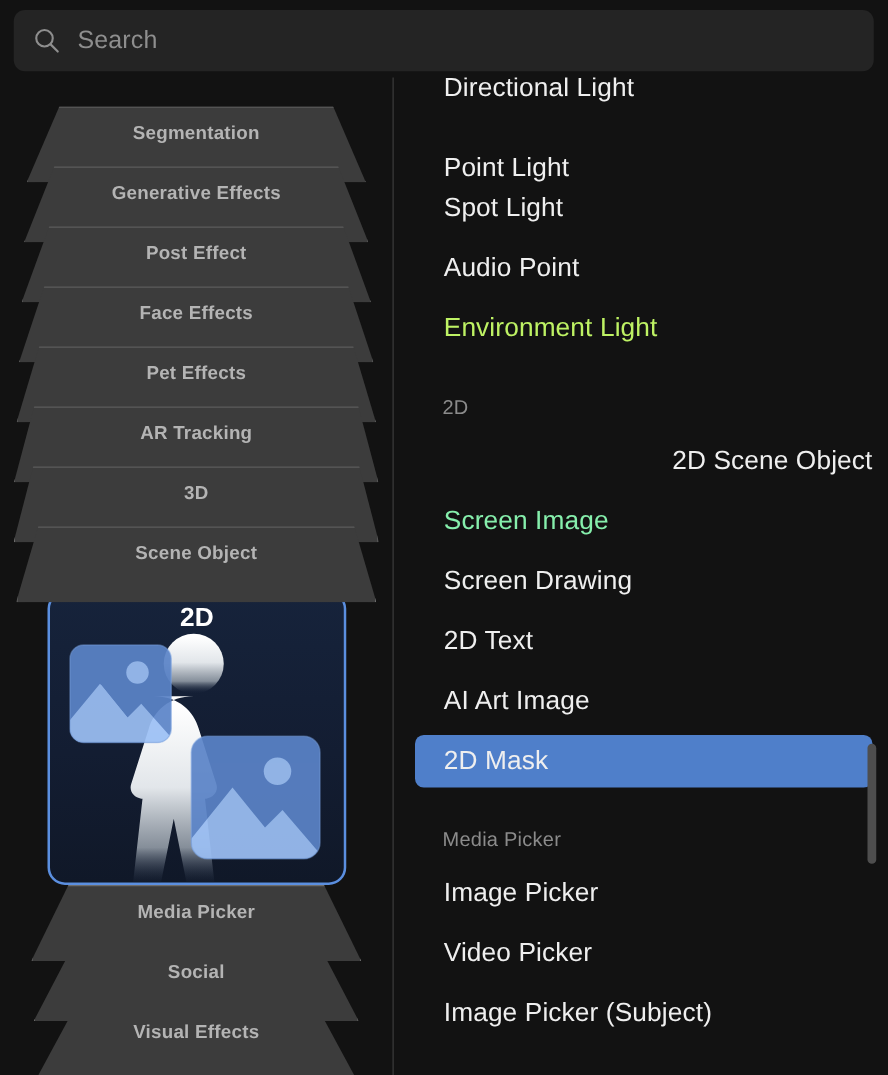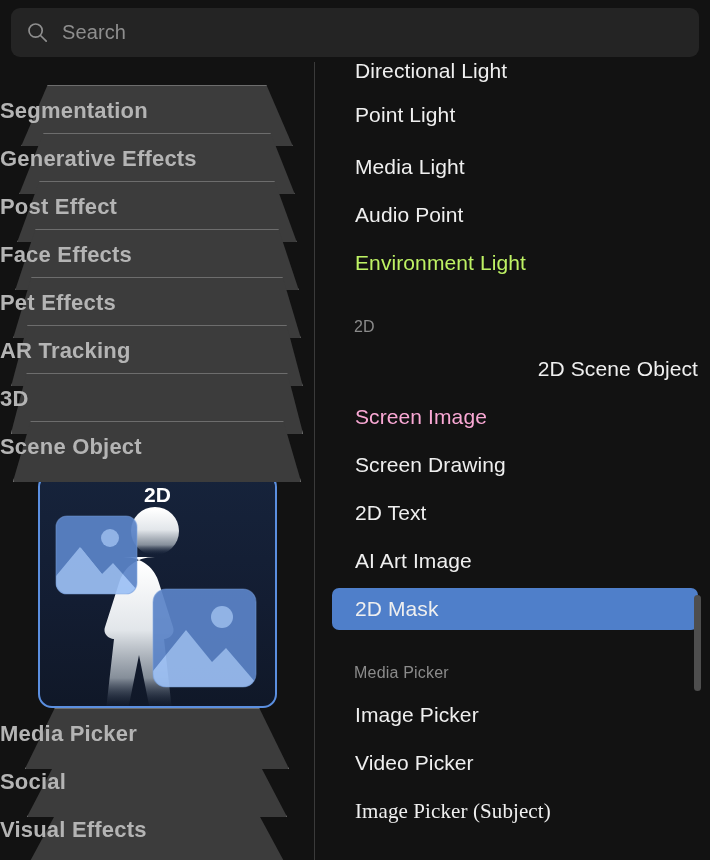--- a/index.html
+++ b/index.html
@@ -43,7 +43,8 @@
   }
   .tab .label {
     position:absolute; left:0; right:0; top:13px;
-    color:#b4b4b4; font-size:22px; font-weight:bold;
+    text-align:center;
+    color:#b4b4b4; font-size:15px; font-weight:bold;
     letter-spacing:.2px;
     white-space:nowrap;
   }

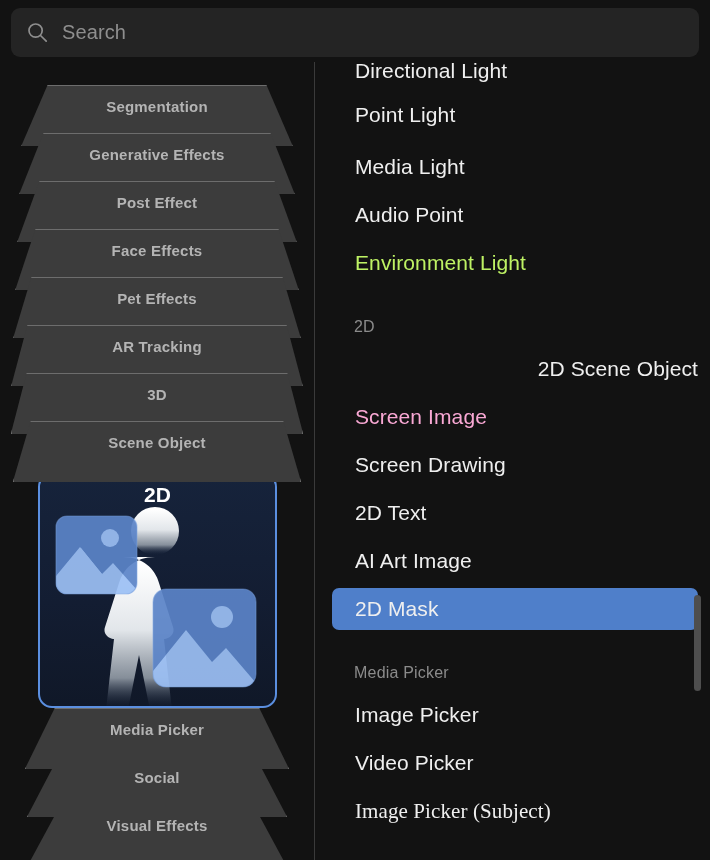--- a/index.html
+++ b/index.html
@@ -211,7 +211,7 @@
       <div class="row" style="top: -12px;">
         <span class="rlabel" style="color: rgb(239, 239, 239);">Directional Light</span>
       </div>
-      <div class="row" style="top: 32px; align-items: center;">
+      <div class="row" style="top: 52px; align-items: center;">
         <span class="rlabel" style="color: rgb(239, 239, 239);">Point Light</span>
       </div>
       <div class="row" style="top: 84px;">

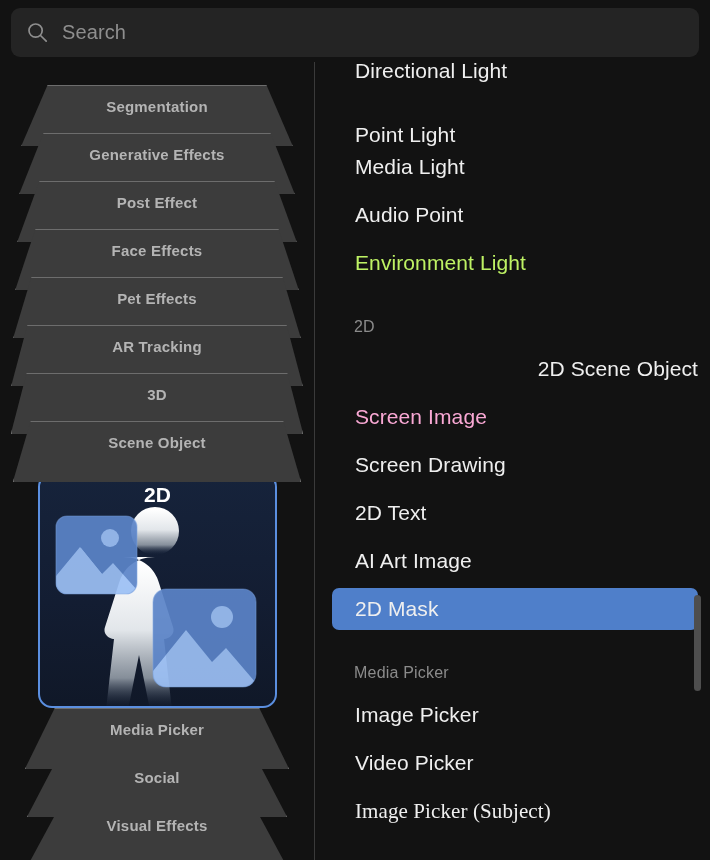--- a/index.html
+++ b/index.html
@@ -215,7 +215,7 @@
         <span class="rlabel" style="color: rgb(239, 239, 239);">Point Light</span>
       </div>
       <div class="row" style="top: 84px;">
-        <span class="rlabel" style="color: rgb(239, 239, 239);">Media Light</span>
+        <span class="rlabel" style="color: rgb(239, 239, 239);">Spot Light</span>
       </div>
       <div class="row" style="top: 132px;">
         <span class="rlabel" style="color: rgb(239, 239, 239);">Audio Point</span>

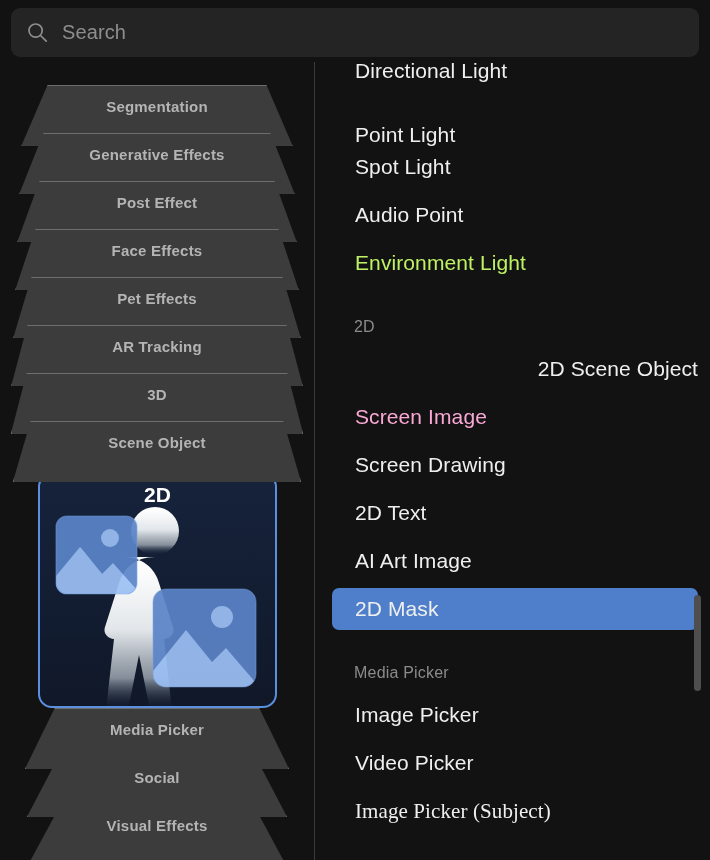--- a/index.html
+++ b/index.html
@@ -228,7 +228,7 @@
         <span class="rlabel" style="color: rgb(239, 239, 239);">2D Scene Object</span>
       </div>
       <div class="row" style="top: 334px;">
-        <span class="rlabel" style="color: #f9a8d4;">Screen Image</span>
+        <span class="rlabel" style="color: #86efac;">Screen Image</span>
       </div>
       <div class="row" style="top: 382px;">
         <span class="rlabel" style="color: rgb(239, 239, 239);">Screen Drawing</span>

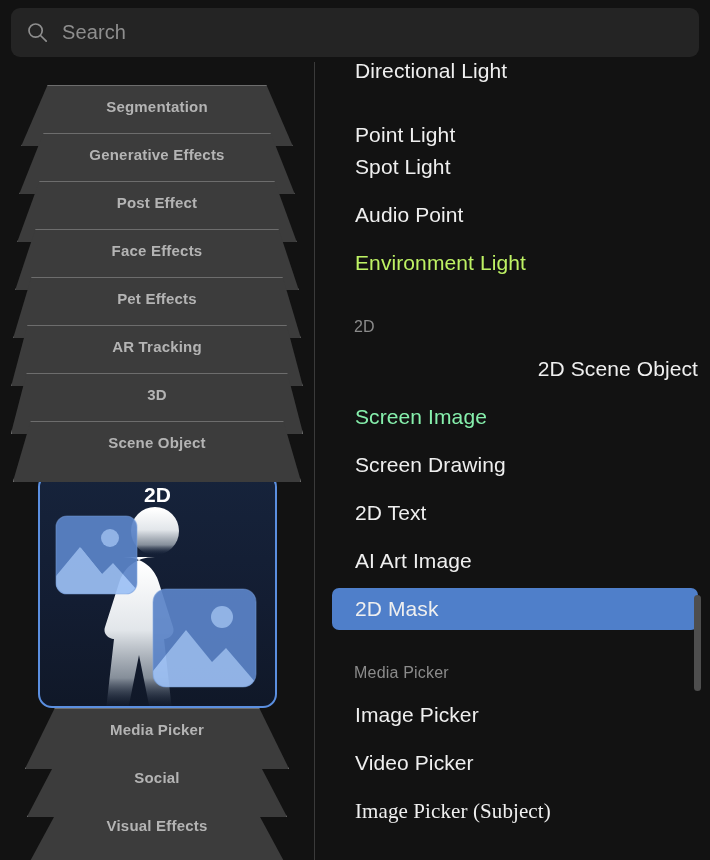--- a/index.html
+++ b/index.html
@@ -250,7 +250,7 @@
         <span class="rlabel" style="color: rgb(239, 239, 239);">Image Picker</span>
       </div>
       <div class="row" style="top: 728px;">
-        <span class="rlabel" style="color: rgb(239, 239, 239); font-family: Liberation Serif, serif;">Image Picker (Subject)</span>
+        <span class="rlabel" style="color: rgb(239, 239, 239);">Image Picker (Subject)</span>
       </div>
     </div>
 

